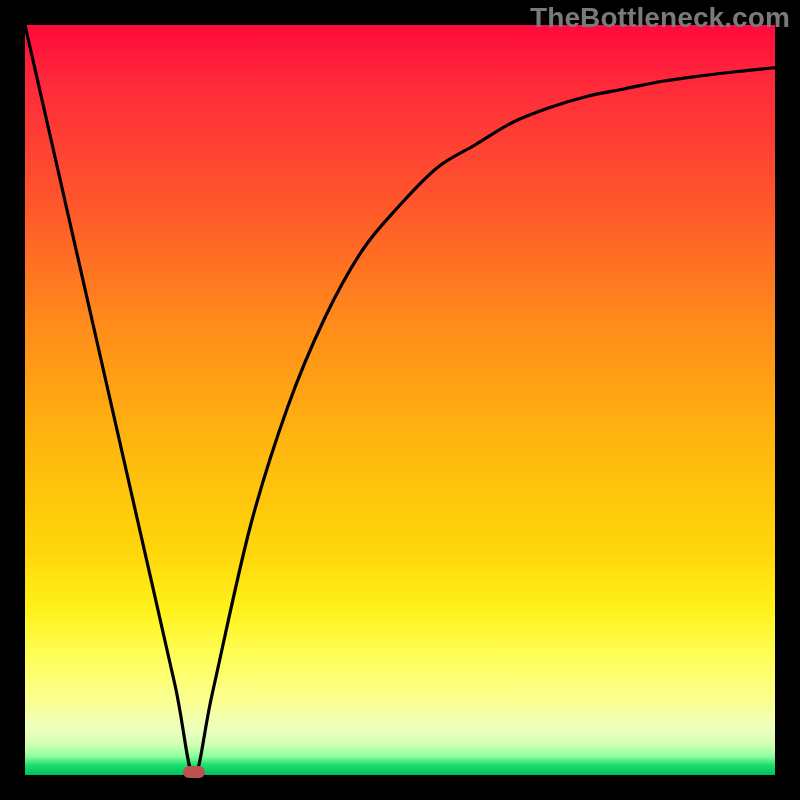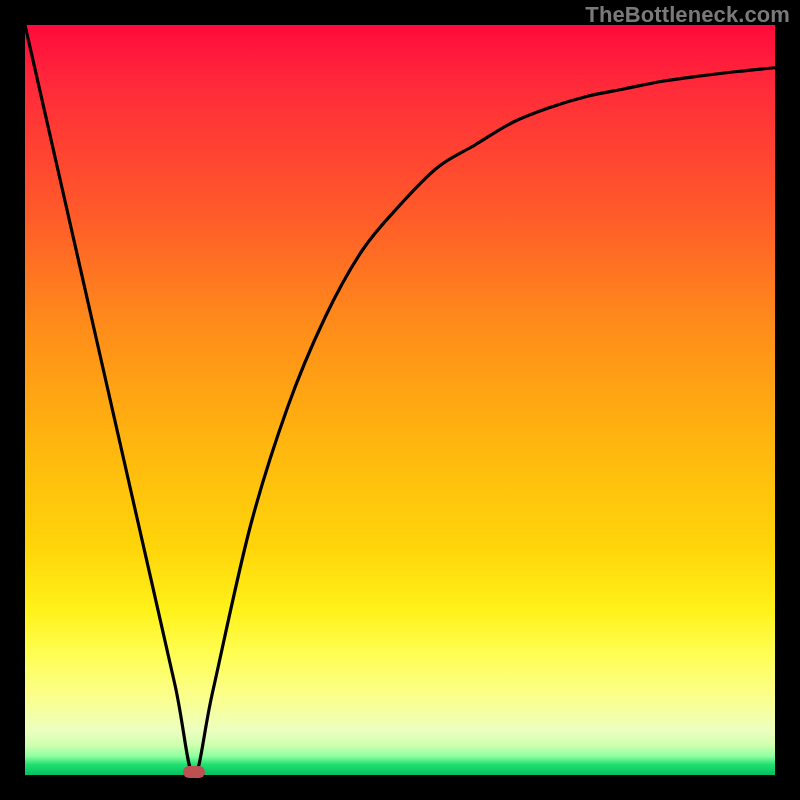--- a/index.html
+++ b/index.html
@@ -44,7 +44,7 @@
     position: absolute;
     top: 2px;
     right: 10px;
-    font-size: 22px;
+    font-size: 28px;
     font-weight: 600;
     color: #7a7a7a;
     letter-spacing: 0.1px;

